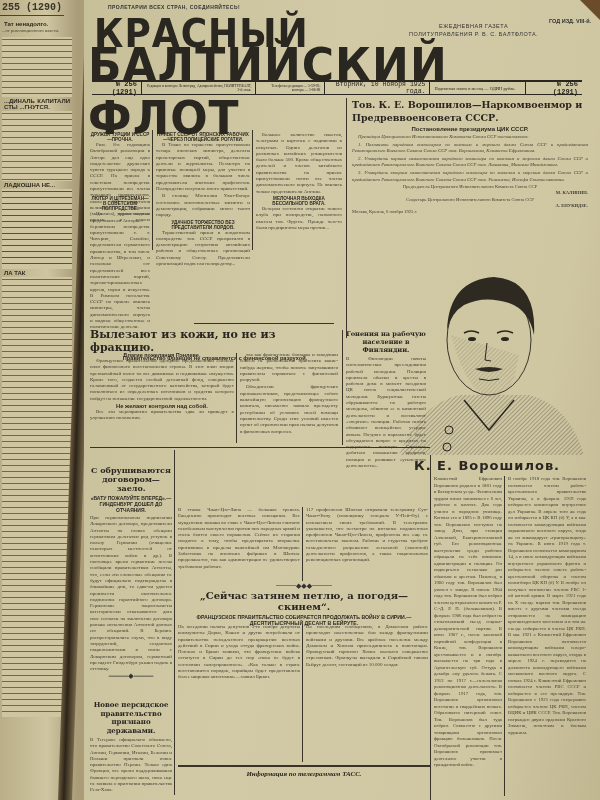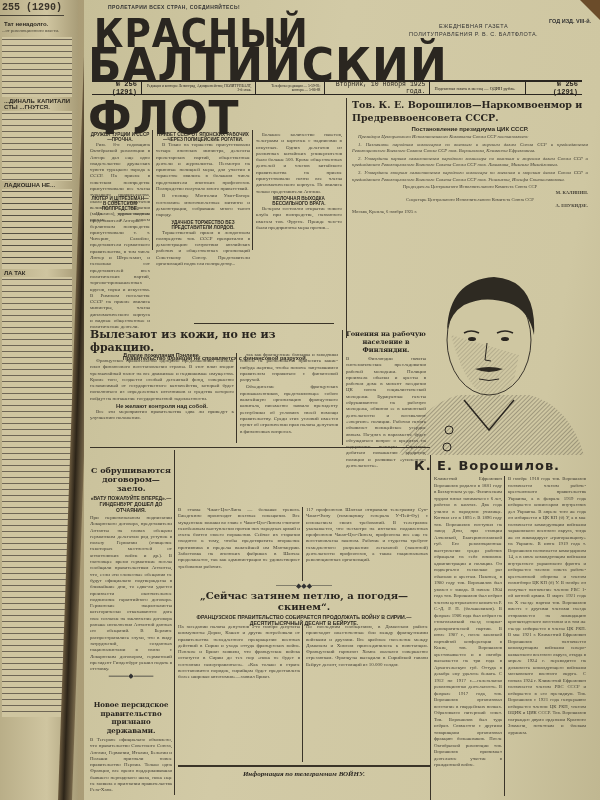--- a/index.html
+++ b/index.html
@@ -222,7 +222,7 @@
     <div class="box txt" style="left:222px;top:624px;width:122px;height:138px;overflow:hidden;">По последним сообщениям, в Дамасском районе происходят ожесточенные бои между французскими войсками и друзами. Все арабское население между Дамаском и Хомсом присоединилось к повстанцам. Французский гарнизон Хомса оказался совершенно отрезанным. Французы высадили в Сирийской гавани Бейрут десант, состоящий из 10.000 солдат.</div>
 
     <div class="hr" style="left:94px;top:765px;width:252px;border-top-width:2px;"></div>
-    <div class="box" style="left:94px;top:770px;width:252px;text-align:center;font:italic bold 7px 'Liberation Serif', serif;">Информация по телеграммам ВОЙНУ.</div>
+    <div class="box" style="left:94px;top:770px;width:252px;text-align:center;font:italic bold 7px 'Liberation Serif', serif;">Информация по телеграммам ТАСС.</div>
   </div>
 </div>
 

